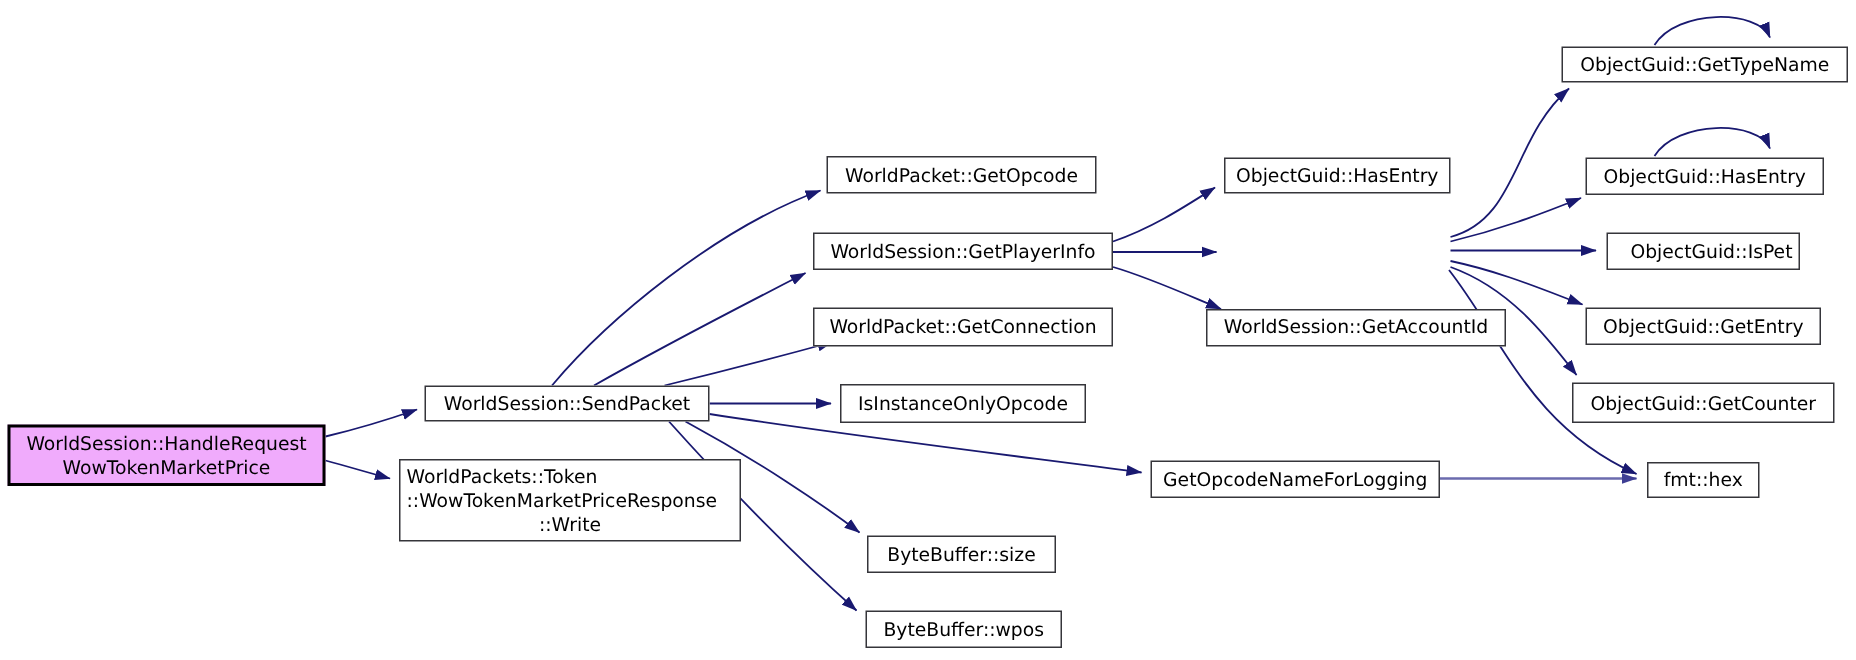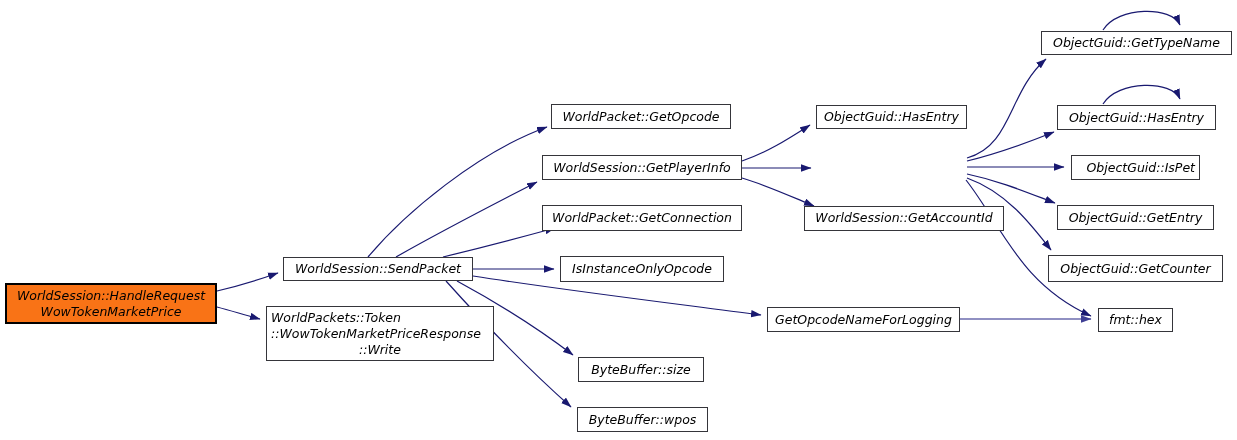--- a/index.html
+++ b/index.html
@@ -27,7 +27,6 @@
     text-align:center;
     padding:4px 4px;
     cursor:pointer;
-    font-style:italic;
   }
   .node.highlight { background:#f97316; border:2px solid #000000; }
   .nline { white-space:nowrap; }

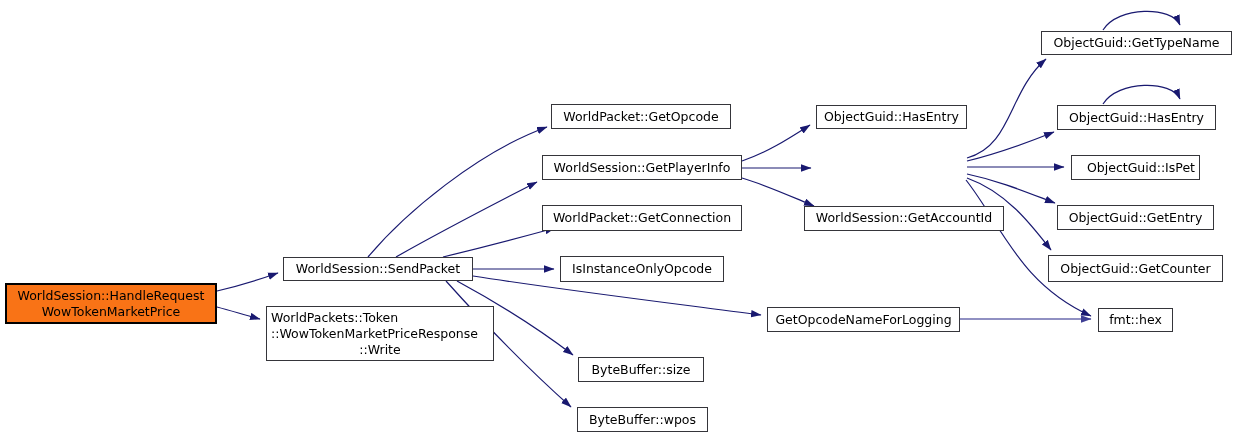--- a/index.html
+++ b/index.html
@@ -28,7 +28,7 @@
     padding:4px 4px;
     cursor:pointer;
   }
-  .node.highlight { background:#f97316; border:2px solid #000000; }
+  .node.highlight { background:#f0abfc; border:2px solid #000000; }
   .nline { white-space:nowrap; }
 </style>
 </head>

